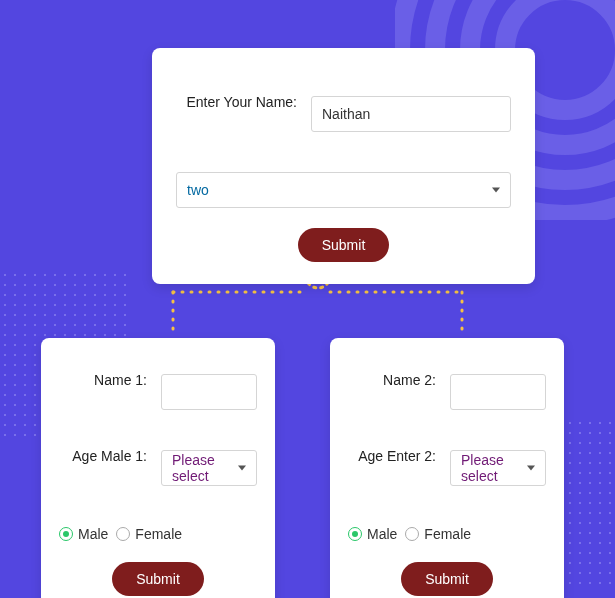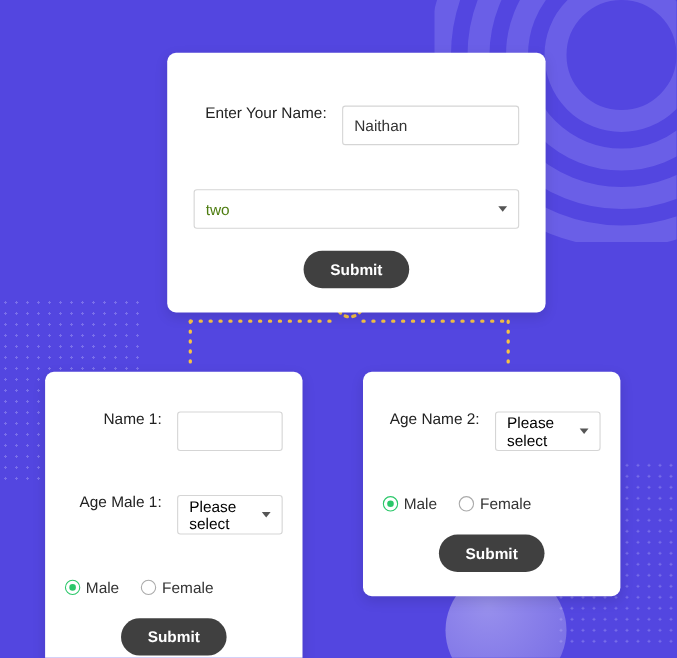--- a/index.html
+++ b/index.html
@@ -53,7 +53,7 @@
 .card-top {
   top: 48px;
   left: 152px;
-  width: 344px;
+  width: 383px;
 }
 .card-bottom {
   top: 338px;

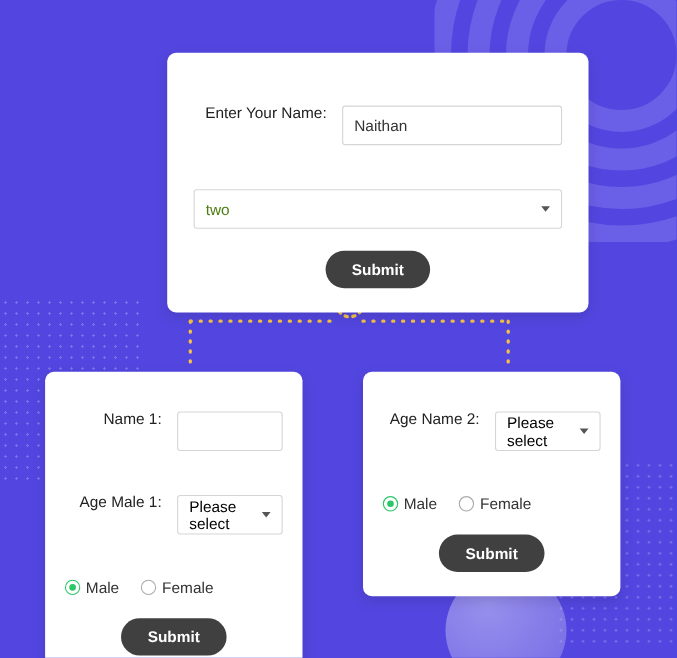--- a/index.html
+++ b/index.html
@@ -104,7 +104,7 @@
   border-right: 4px solid transparent;
   border-top: 5px solid #555;
 }
-.select-value { color: #4d7c0f; }
+.select-value { color: #0369a1; }
 .select-placeholder { color: #000000; }
 .radios {
   display: flex;

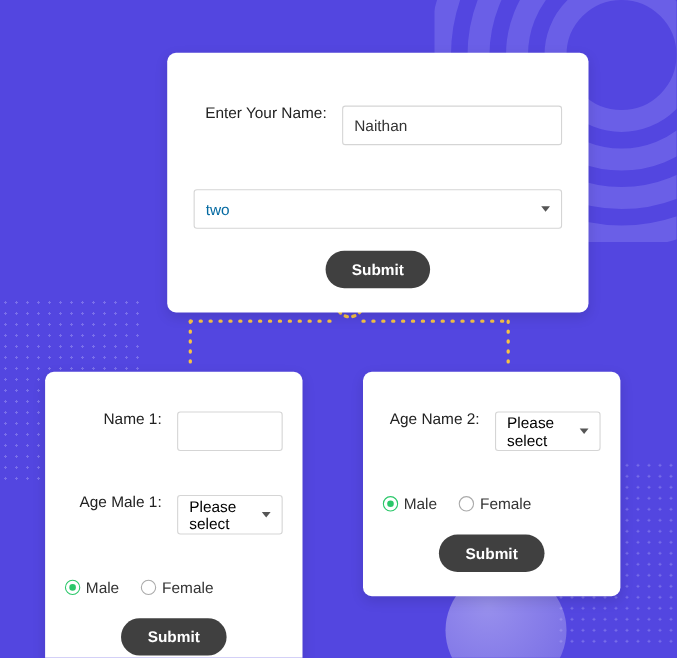--- a/index.html
+++ b/index.html
@@ -140,10 +140,10 @@
   margin-top: 20px;
 }
 .btn {
-  background: #404040;
+  background: #7f1d1d;
   color: #fff;
   font-size: 14px;
-  font-weight: 700;
+  font-weight: 400;
   border: none;
   border-radius: 18px;
   padding: 9px 24px;

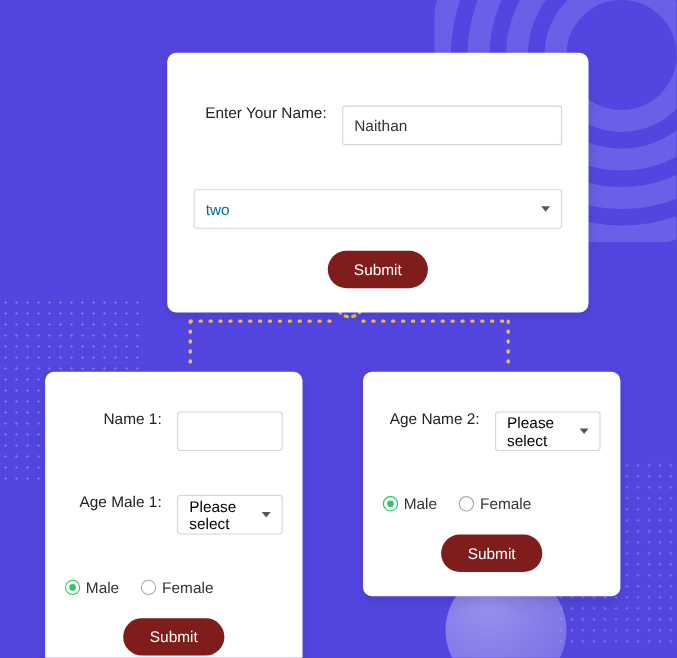--- a/index.html
+++ b/index.html
@@ -233,6 +233,12 @@
 
 <div class="card card-bottom card-right">
   <div class="row">
+    <div class="lbl">Name 2:</div>
+    <div class="ctrl">
+      <input class="text-input" type="text" style="">
+    </div>
+  </div>
+  <div class="row">
     <div class="lbl">Age Name 2:</div>
     <div class="ctrl">
       <div class="select">

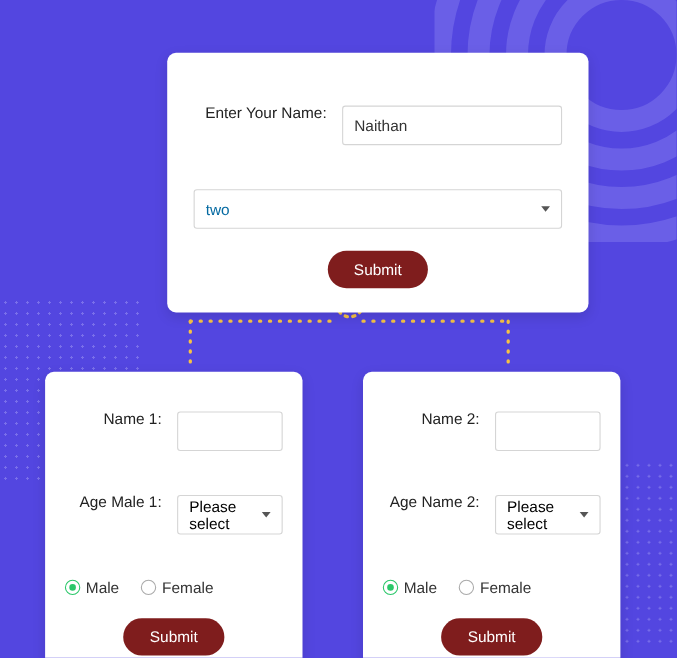--- a/index.html
+++ b/index.html
@@ -105,7 +105,7 @@
   border-top: 5px solid #555;
 }
 .select-value { color: #0369a1; }
-.select-placeholder { color: #000000; }
+.select-placeholder { color: #701a75; }
 .radios {
   display: flex;
   gap: 20px;

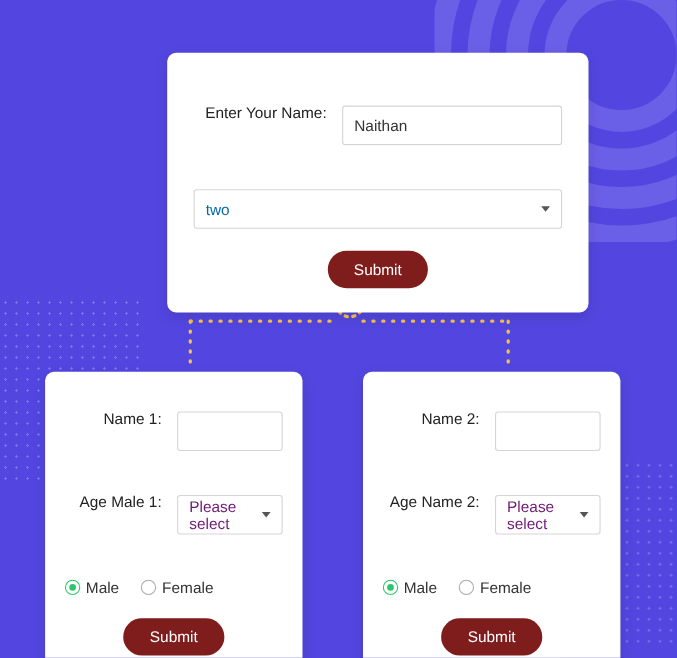--- a/index.html
+++ b/index.html
@@ -239,7 +239,7 @@
     </div>
   </div>
   <div class="row">
-    <div class="lbl">Age Name 2:</div>
+    <div class="lbl">Age Enter 2:</div>
     <div class="ctrl">
       <div class="select">
         <span class="select-placeholder">Please select</span>

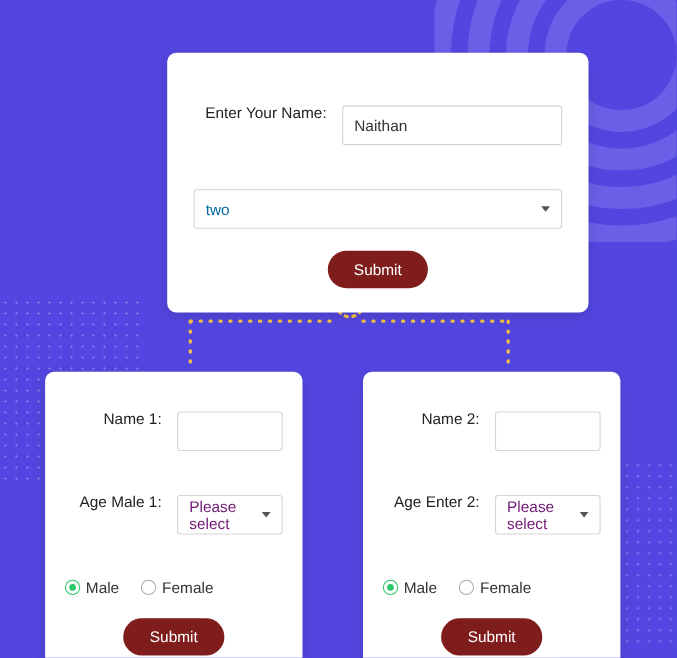--- a/index.html
+++ b/index.html
@@ -108,7 +108,7 @@
 .select-placeholder { color: #701a75; }
 .radios {
   display: flex;
-  gap: 20px;
+  gap: 8px;
   align-items: center;
 }
 .radio {

